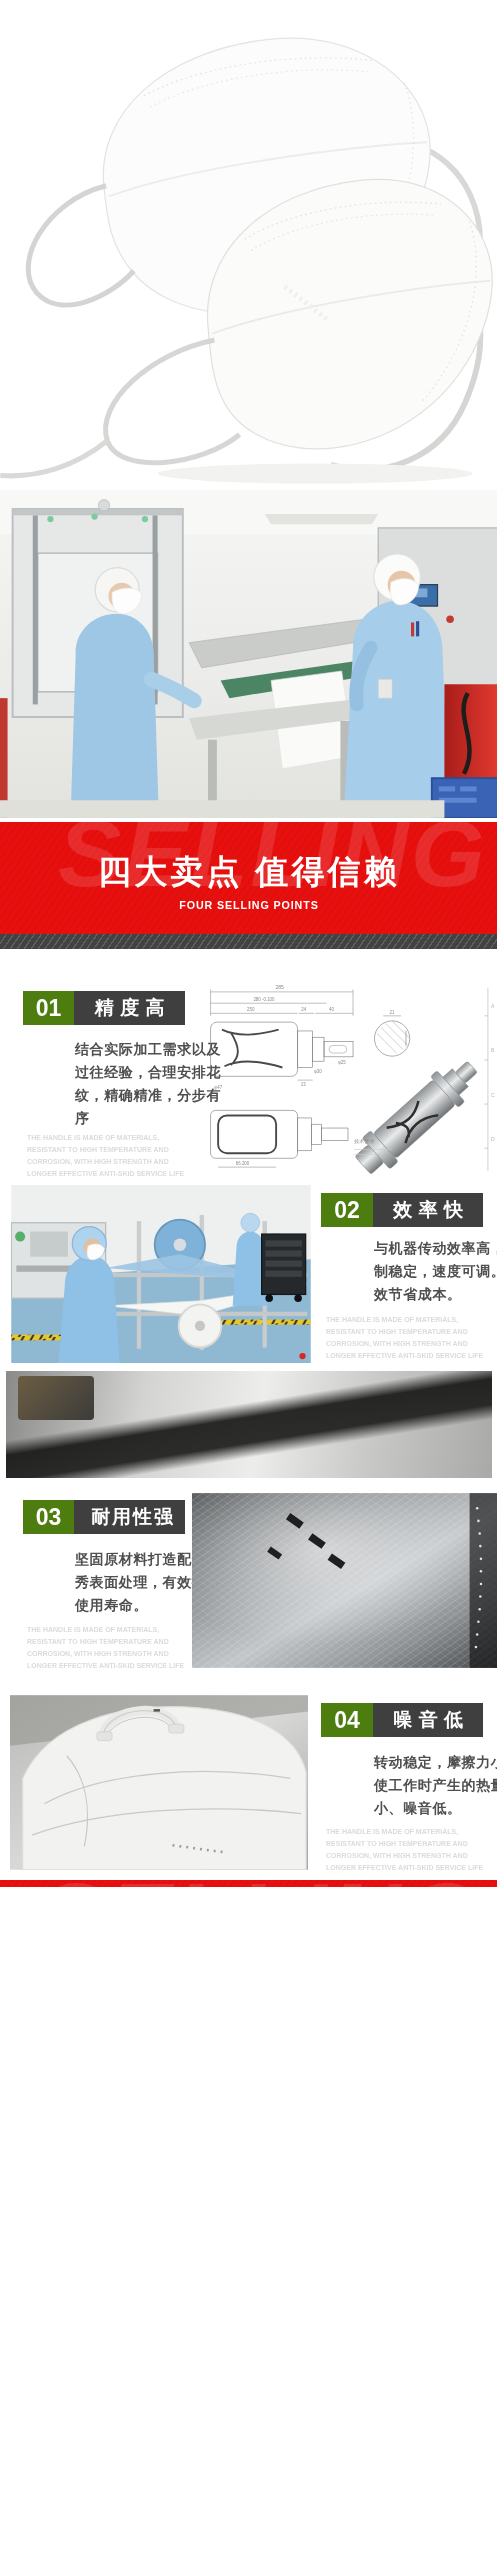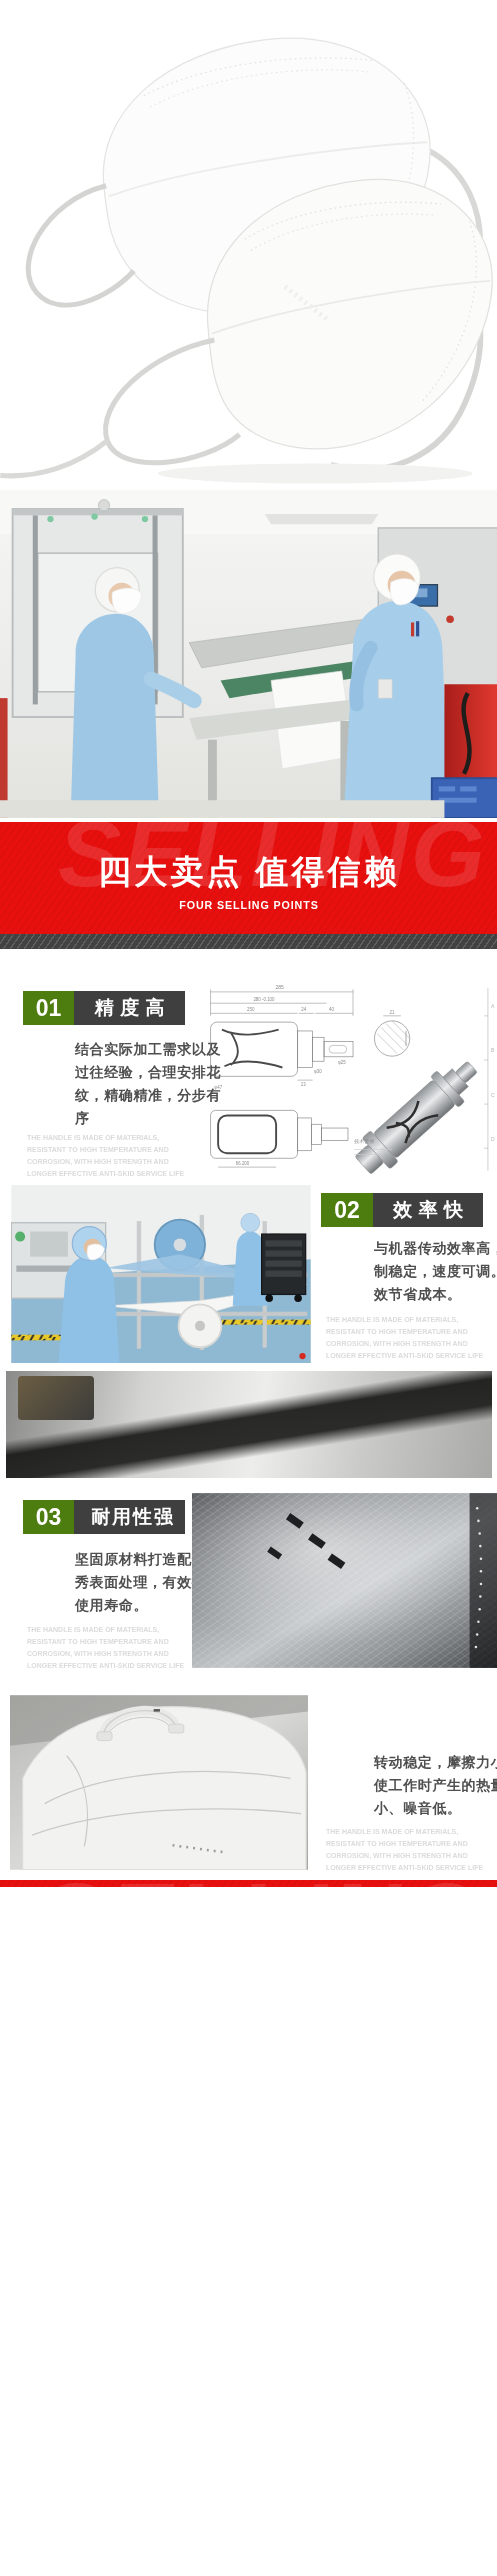--- a/index.html
+++ b/index.html
@@ -386,6 +386,10 @@
     <rect x="228" y="22" width="10" height="4" fill="#555553"></rect>
   </svg>
 
+  <div class="abs sec-header" style="left:321px;top:1703px">
+    <div class="sec-num" style="width:52px">04</div>
+    <div class="sec-title" style="width:104px">噪音低</div>
+  </div>
   <div class="abs sec-body" style="left:326px;top:1751px;width:155px">转动稳定，摩擦力小。使工作时产生的热量小、噪音低。</div>
   <div class="abs sec-cap" style="left:326px;top:1826px;width:159px">THE HANDLE IS MADE OF MATERIALS, RESISTANT TO HIGH TEMPERATURE AND CORROSION, WITH HIGH STRENGTH AND LONGER EFFECTIVE ANTI-SKID SERVICE LIFE</div>
 

